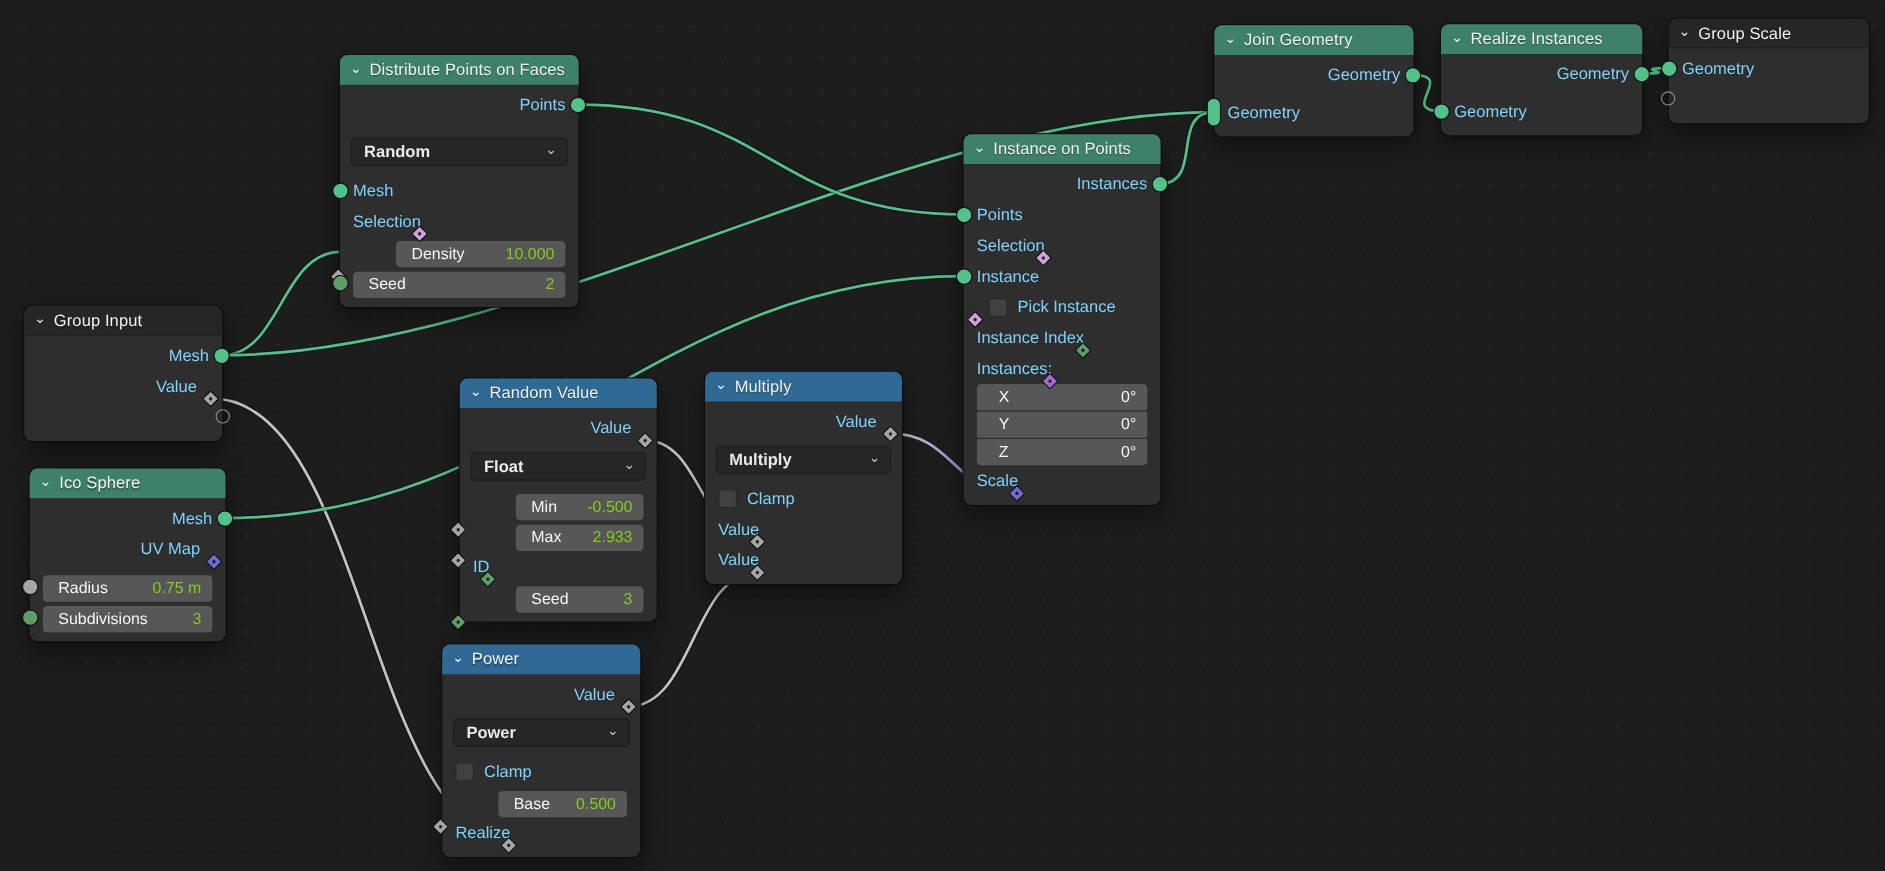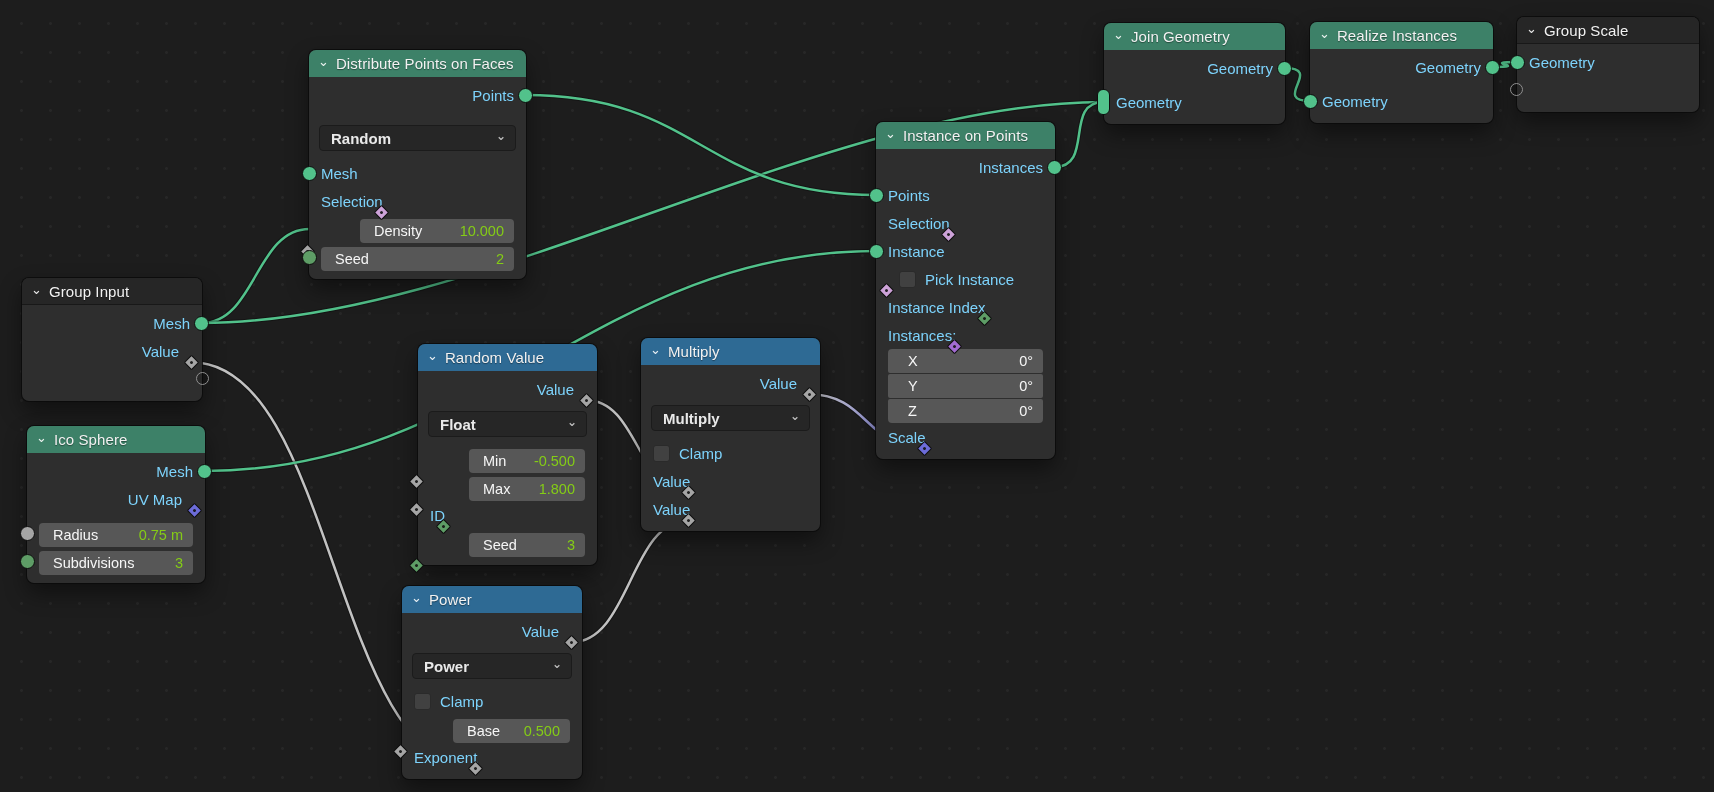--- a/index.html
+++ b/index.html
@@ -236,7 +236,7 @@
           </div>
           <div class="fieldw">
             <span class="flabel">Max</span>
-            <span class="fval">1.800</span>
+            <span class="fval">2.933</span>
           </div>
         </div>
         <div class="row">

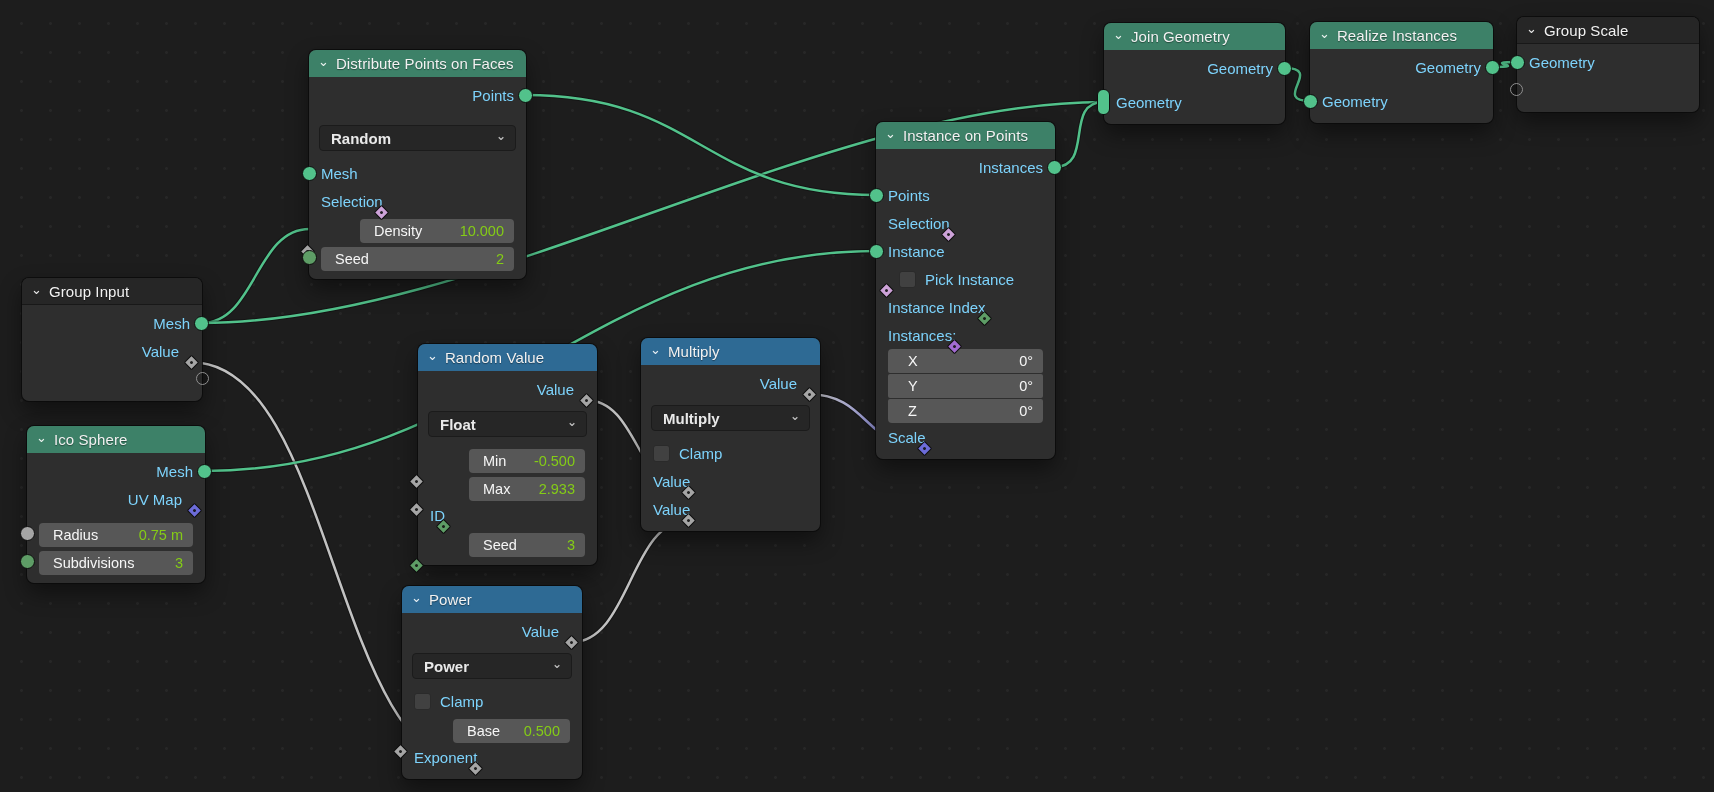--- a/index.html
+++ b/index.html
@@ -289,7 +289,7 @@
           </div>
         </div>
         <div class="row">
-          <span class="lbl">Exponent</span>
+          <span class="lbl">Realize</span>
           <div class="socket sock-left sock-diamond" style="background: rgb(165, 165, 165);">
             <div class="sock-dot"></div>
           </div>

